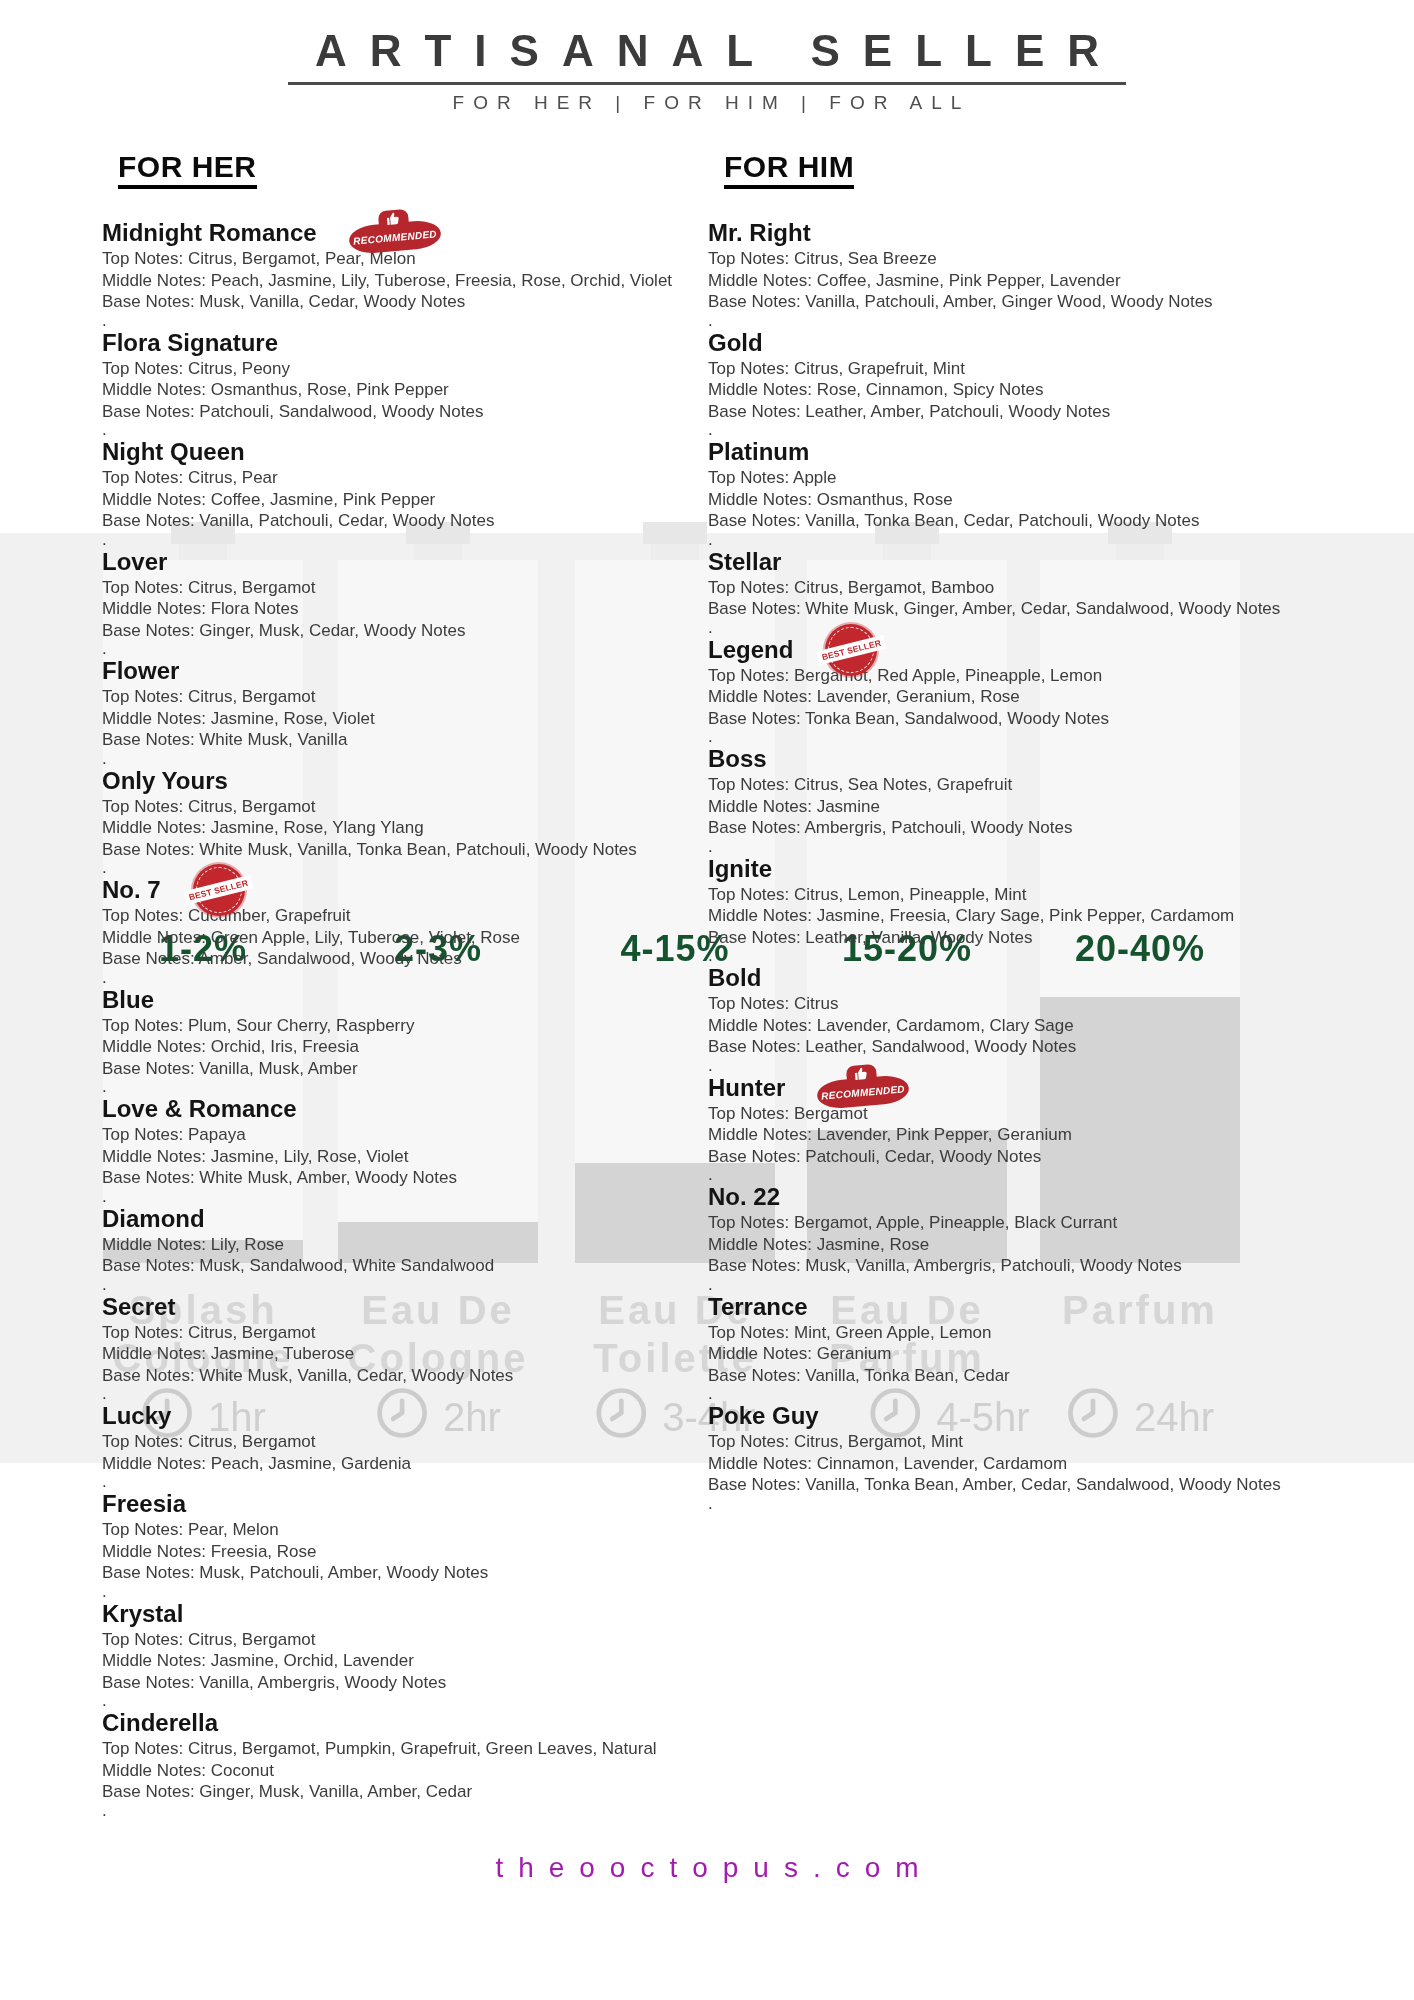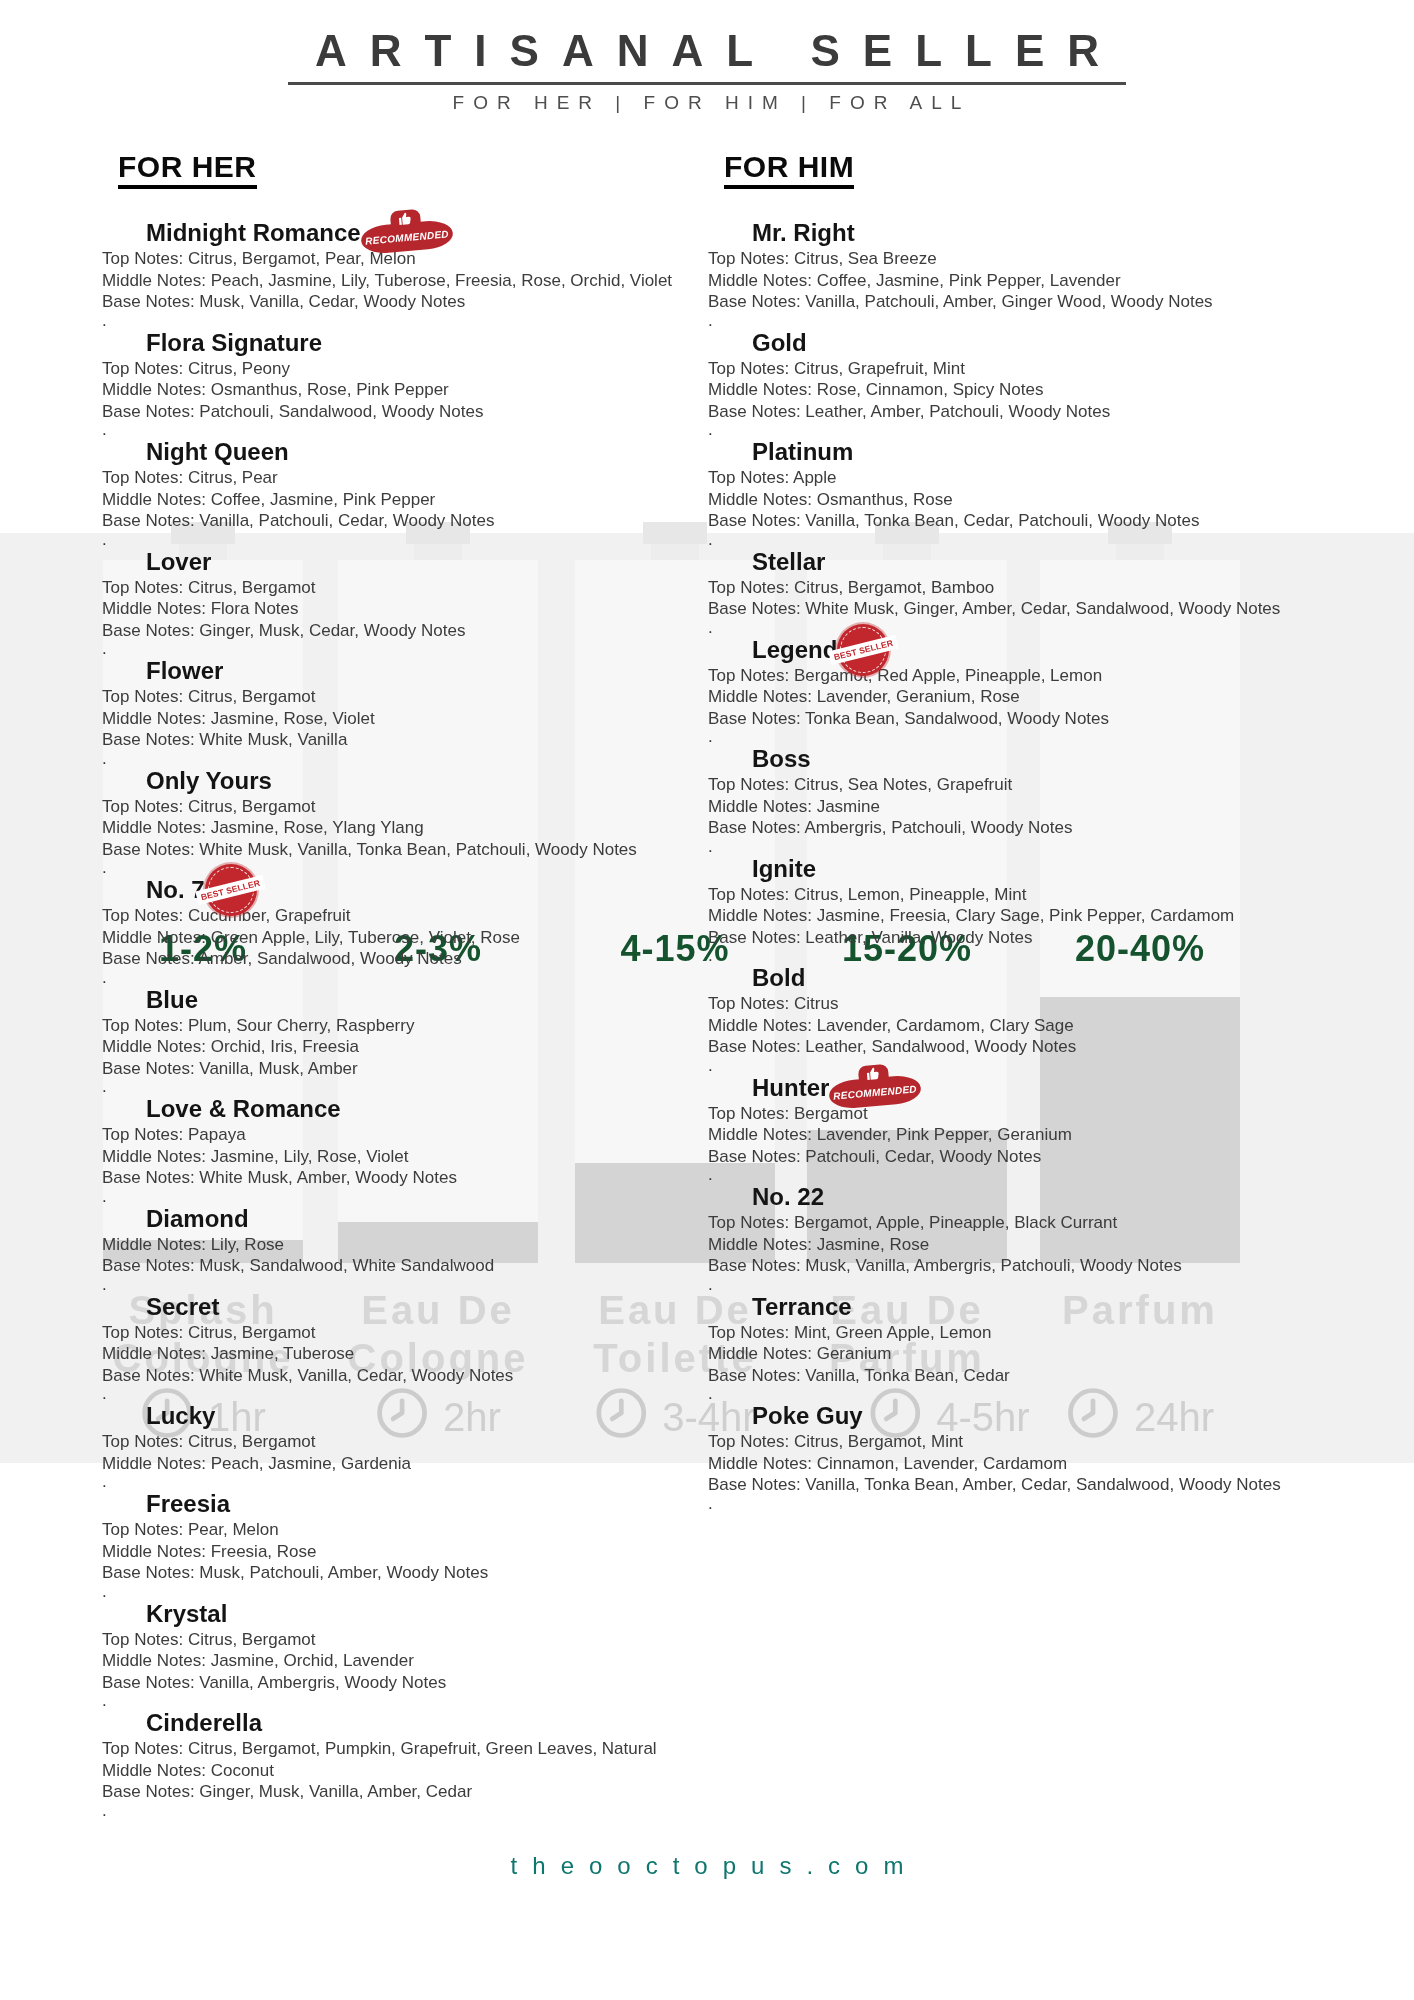--- a/index.html
+++ b/index.html
@@ -48,7 +48,7 @@
     border-bottom:4px solid #000; padding-bottom:1px; margin-bottom:29px;margin-left:16px;
   }
   .perfume { }
-  .perfume-title-row { display:flex; align-items:center; gap:0; height:30px;margin-left:44px; }
+  .perfume-title-row { display:flex; align-items:center; gap:32px; height:30px; }
   .perfume-name { font-size:24px; font-weight:700; color:#141414; line-height:30px; white-space:nowrap; }
   .note-line { font-size:17px; line-height:21.5px; color:#3c3c3c; white-space:nowrap; }
   .dot-sep { font-size:17px; line-height:15px; color:#333; }

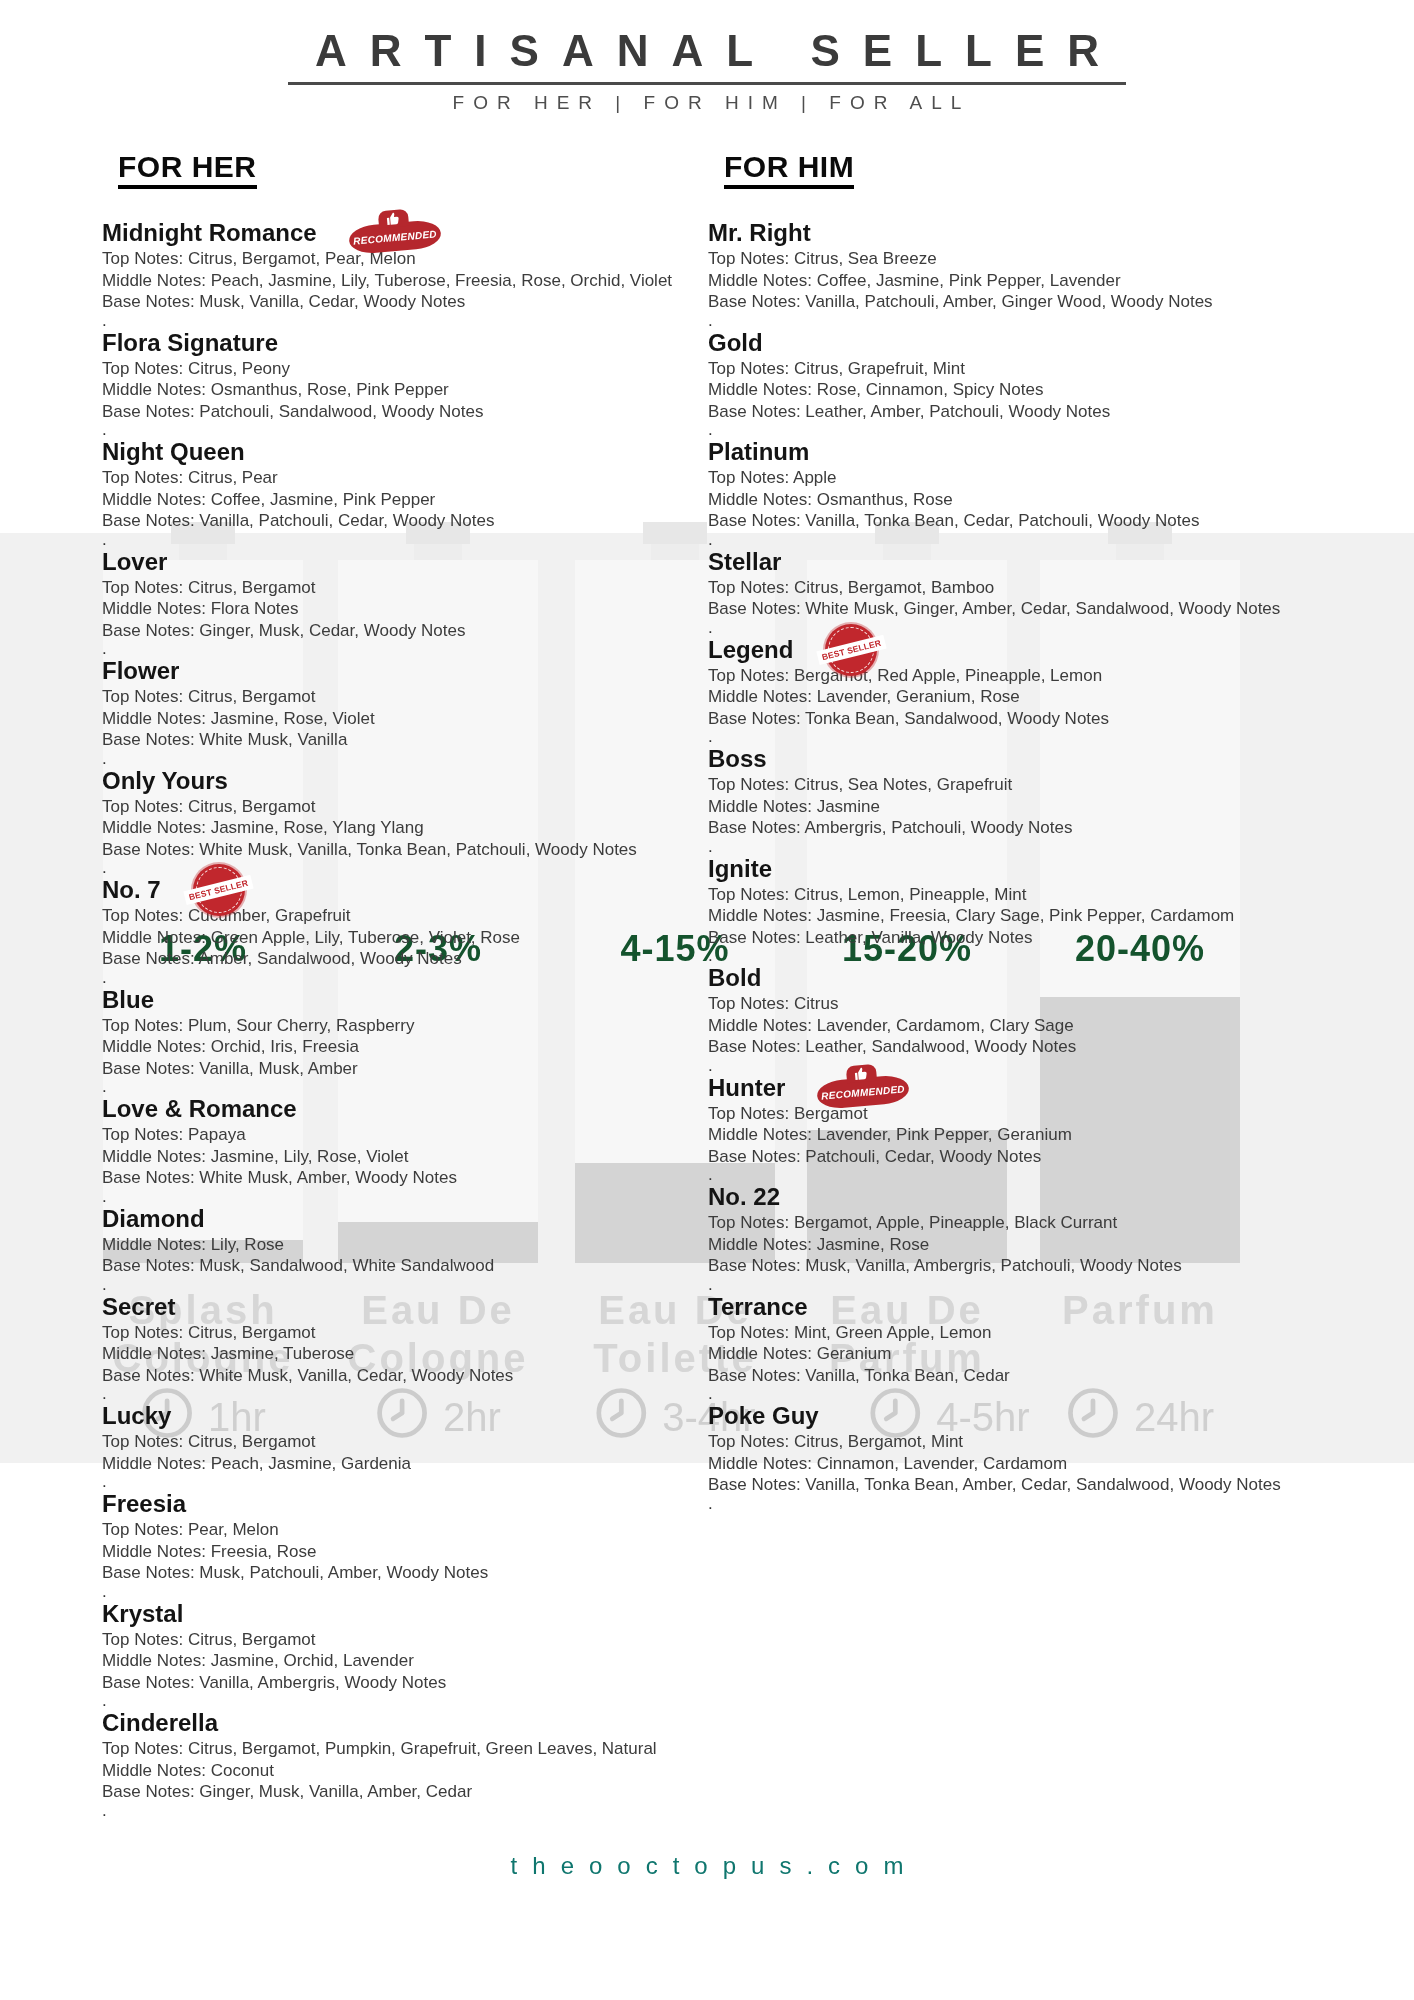--- a/index.html
+++ b/index.html
@@ -85,7 +85,7 @@
     padding:2px 4px; transform:rotate(-14deg);
   }
   footer.site { position:absolute; top:1852px; left:0; right:0; text-align:center; }
-  .site-text { font-size:24px; color:#0f766e; letter-spacing:15px; text-indent:15px;text-align:center; }
+  .site-text { font-size:28px; color:#a21caf; letter-spacing:15px; text-indent:15px;text-align:center; }
 </style>
 </head>
 <body>

